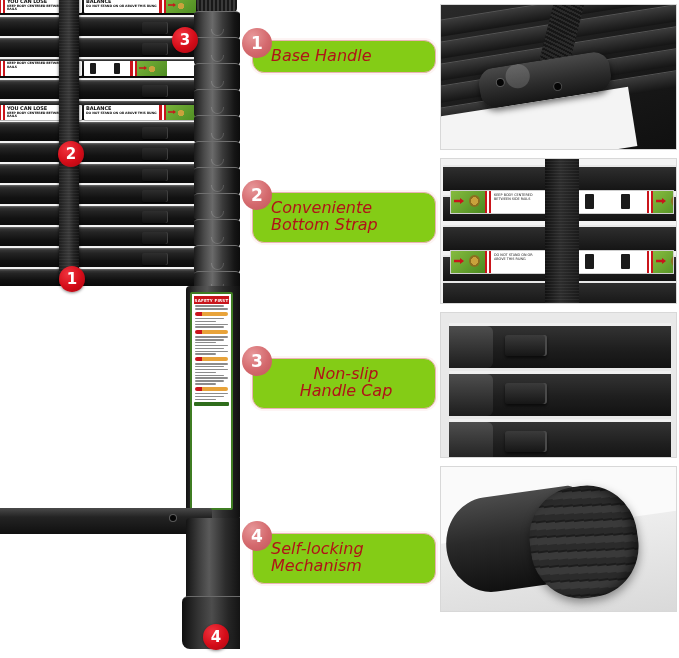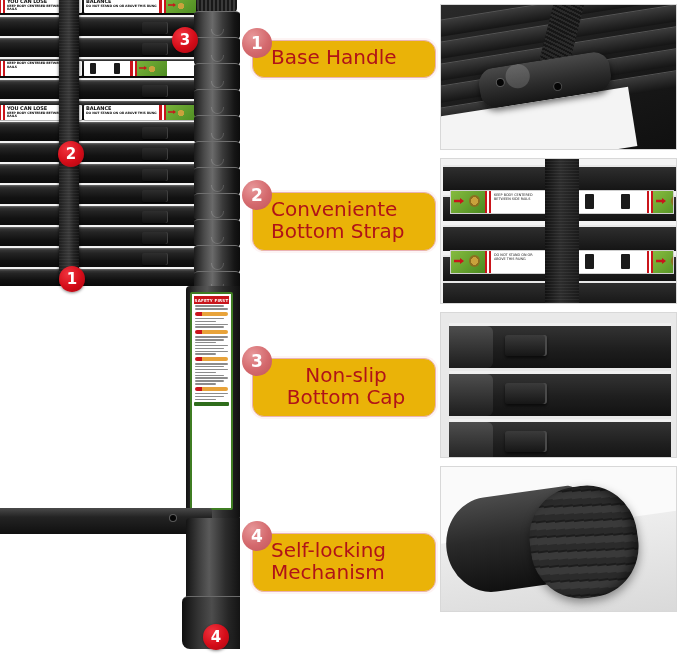--- a/index.html
+++ b/index.html
@@ -272,12 +272,13 @@
     border-radius: 12px;
     padding: 6px 14px 8px 18px;
     color: #b01318;
-    font-size: 20px;
+    font-size: 16px;
     line-height: 1.08;
     white-space: pre-line;
-    background: #eab308;
+    background: #84cc16;
     box-shadow: 0 0 0 2px #fdf4f4;
     min-width: 150px;
+    font-style: italic;
   }
   .callout-box.center { text-align: center; }
   .callout-badge {

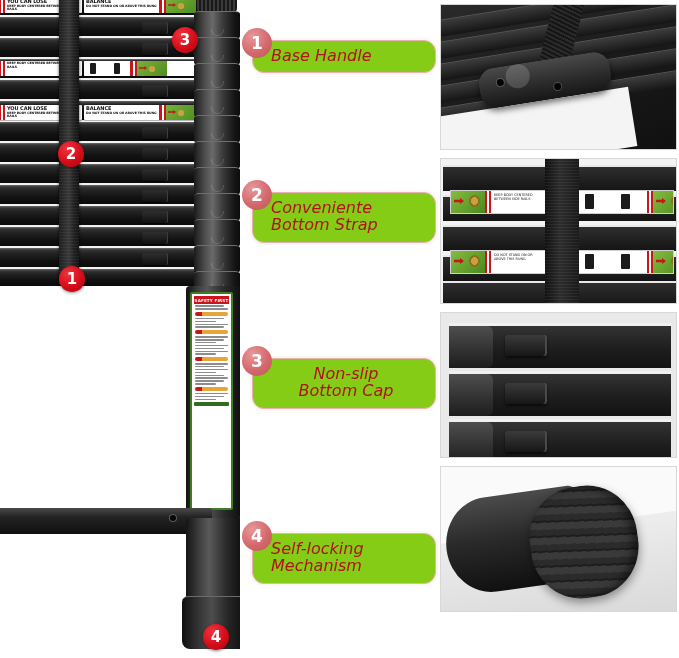--- a/index.html
+++ b/index.html
@@ -616,7 +616,7 @@
 <div class="callout" style="top:358px;">
   <div class="callout-badge">3</div>
   <div class="callout-box center">Non-slip
-Bottom Cap</div>
+Handle Cap</div>
 </div>
 
 <div class="callout" style="top:533px;">

